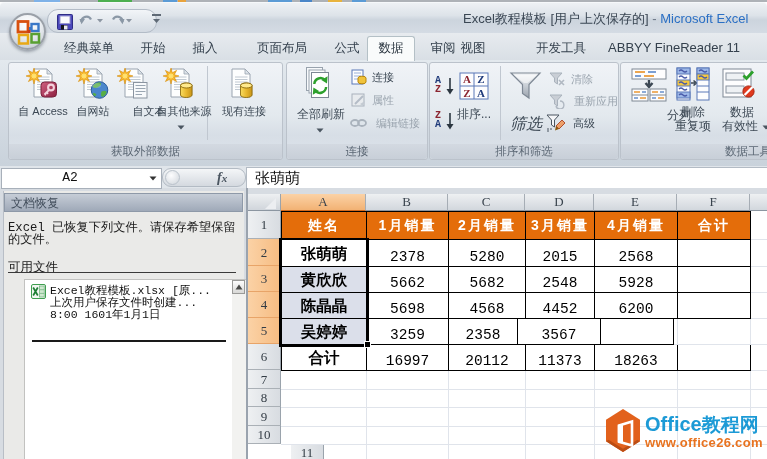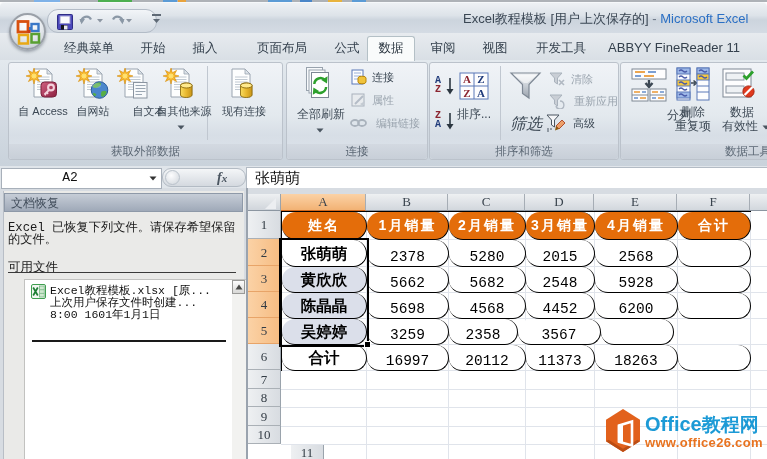--- a/index.html
+++ b/index.html
@@ -97,7 +97,7 @@
 <div class="tab" style="left:330px;width:34px;">公式</div>
 <div class="tabon" style="left:367px;width:46px;">数据</div>
 <div class="tab" style="left:426px;width:34px;">审阅</div>
-<div class="tab" style="left:478px;width:34px;">视图</div>
+<div class="tab" style="left:456px;width:34px;">视图</div>
 <div class="tab" style="left:532px;width:58px;">开发工具</div>
 <div class="tab" style="left:606px;width:136px;font-size:13px;">ABBYY FineReader 11</div>
 

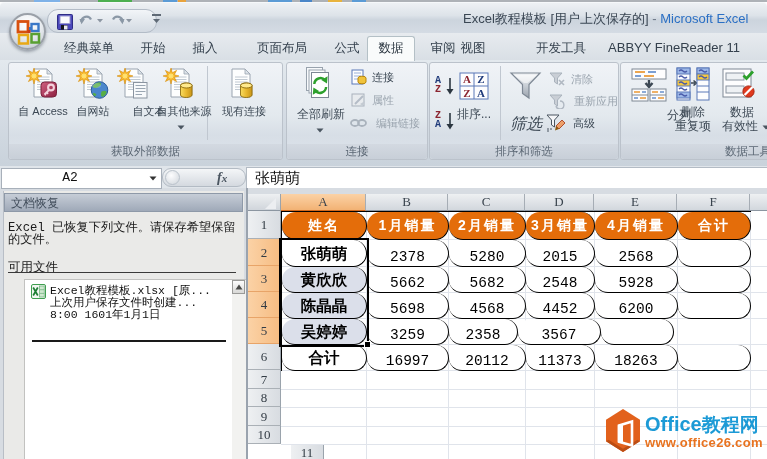--- a/index.html
+++ b/index.html
@@ -27,7 +27,7 @@
 .gv{position:absolute;top:211px;width:1px;height:248px;background:#e0e4eb;}
 .gh{position:absolute;left:281px;width:486px;height:1px;background:#e0e4eb;}
 .trow{display:flex;}
-.tc{border-right:1px solid #000;border-bottom:1px solid #000;box-sizing:border-box;background:#fff;text-align:center;overflow:hidden;white-space:nowrap;display:flex;align-items:flex-end;justify-content:center;padding-bottom:1px;border-radius:14px;}
+.tc{border-right:1px solid #000;border-bottom:1px solid #000;box-sizing:border-box;background:#fff;text-align:center;overflow:hidden;white-space:nowrap;display:flex;align-items:flex-end;justify-content:center;padding-bottom:1px;}
 .oc{background:#e46d0a;color:#fff;font-weight:bold;font-size:14px;letter-spacing:2px;padding-bottom:4px;}
 .nc{font-weight:bold;font-size:15.5px;color:#000;}
 .num{font-family:"Liberation Mono","Liberation Serif",serif;font-size:14.5px;color:#000;}

